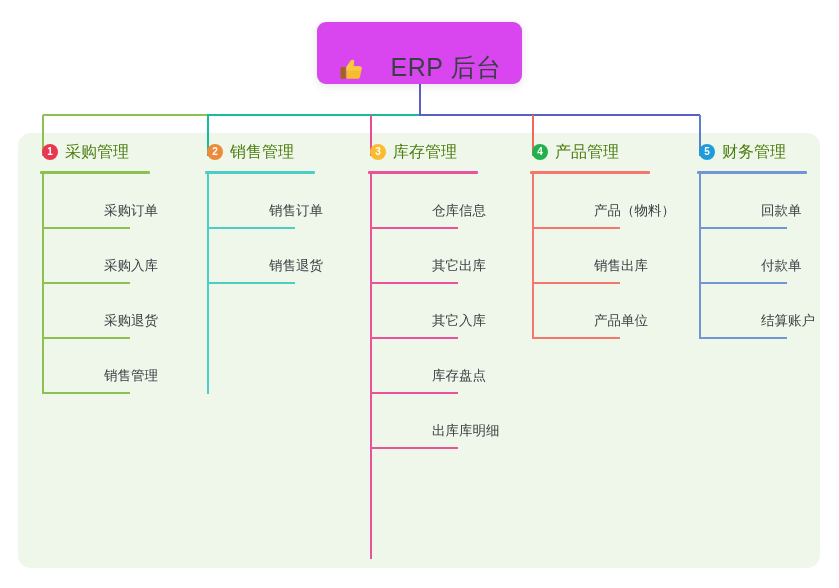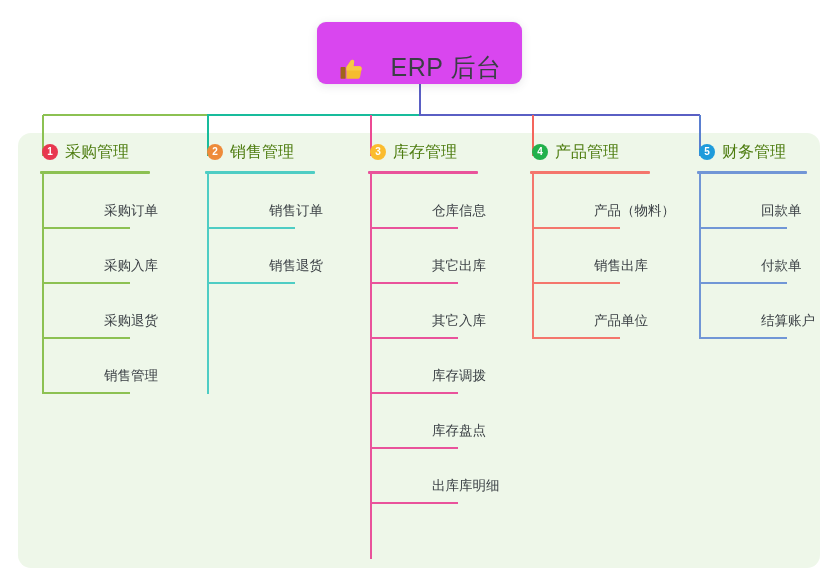--- a/index.html
+++ b/index.html
@@ -237,10 +237,6 @@
           <div class="item-underline" style="background: rgb(233, 83, 155);"></div>
         </div>
         <div class="item">
-          <span class="item-label">库存调拨</span>
-          <div class="item-underline" style="background: rgb(233, 83, 155);"></div>
-        </div>
-        <div class="item">
           <span class="item-label">库存盘点</span>
           <div class="item-underline" style="background: rgb(233, 83, 155);"></div>
         </div>

